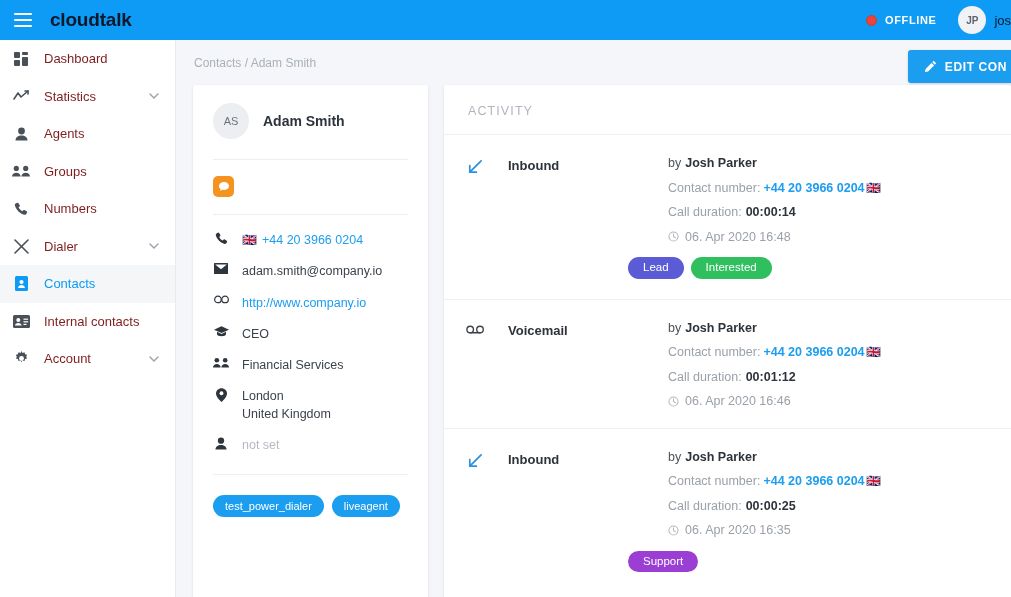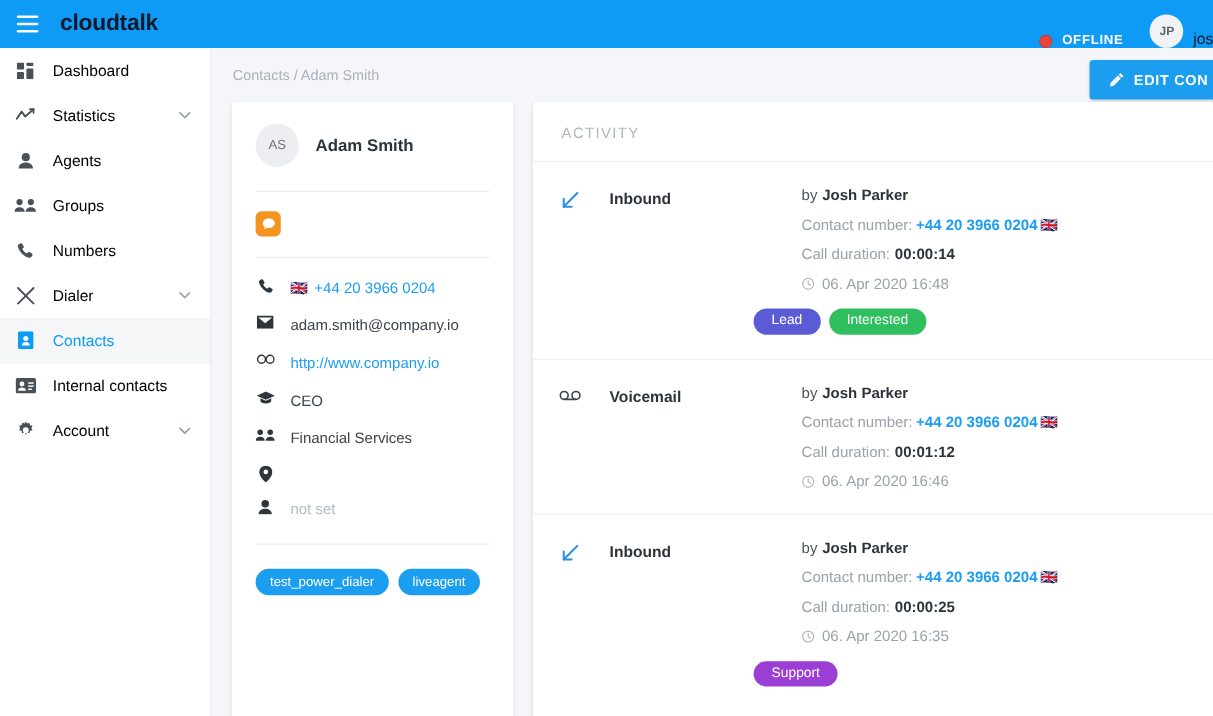--- a/index.html
+++ b/index.html
@@ -27,7 +27,7 @@
     color: #0f172a; font-size: 19px; font-weight: bold; letter-spacing: -0.2px;
   }
   .topbar-right {
-    margin-left: auto; display: flex; align-items: flex-end; height: 100%;
+    margin-left: auto; display: flex; align-items: center; height: 100%;
     padding-right: 0px;
   }
   .status-wrap { display: flex; align-items: center; margin-right: 22px; }

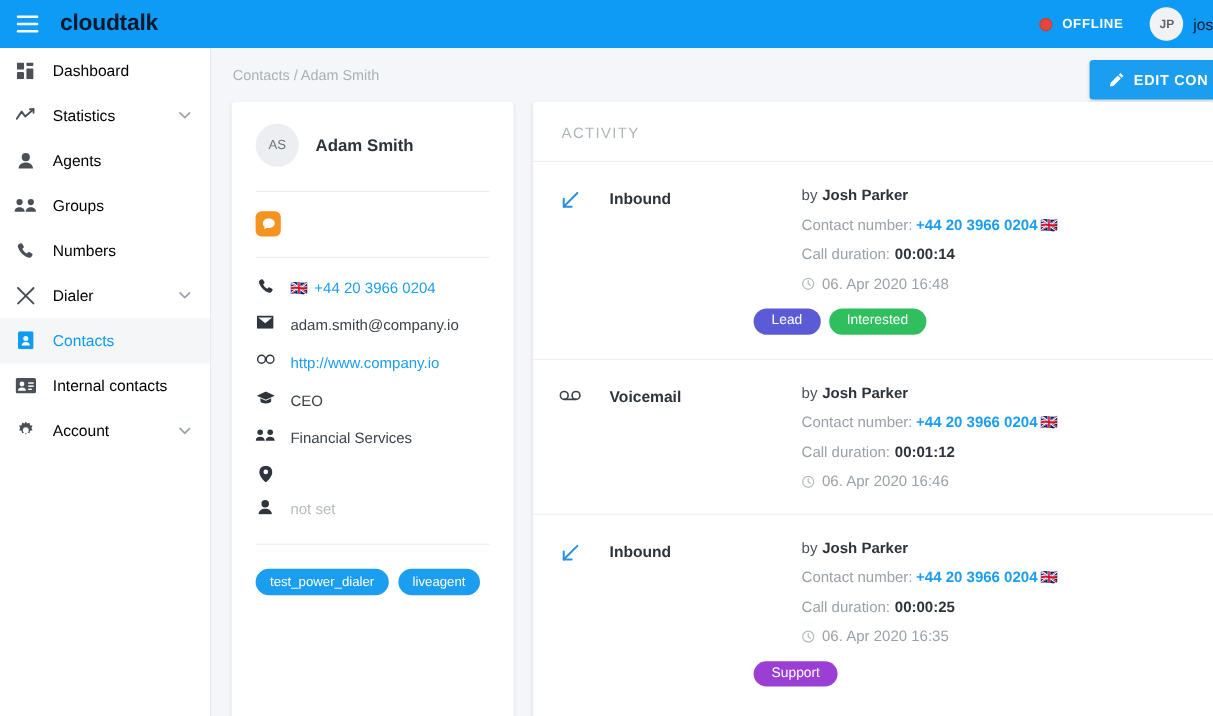--- a/index.html
+++ b/index.html
@@ -63,7 +63,7 @@
     color: #4a5058; flex: 0 0 auto;
   }
   .nav-item .label {
-    font-size: 13px; color: #000000; flex: 1 1 auto;
+    font-size: 13px; color: #7f1d1d; flex: 1 1 auto;
   }
   .nav-item .chev {
     margin-right: 16px; color: #9aa1aa; font-size: 10px; line-height: 1;

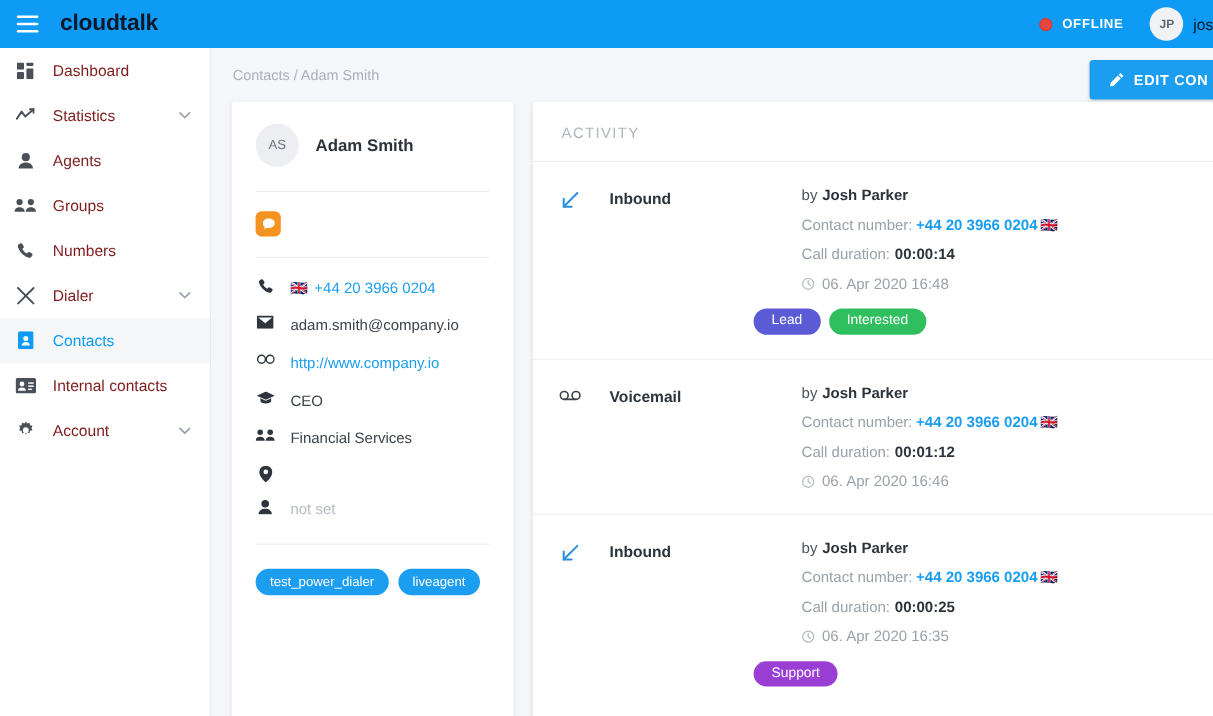--- a/index.html
+++ b/index.html
@@ -393,6 +393,7 @@
                 <circle cx="6" cy="5.6" r="2.1" fill="#fff"></circle>
               </svg>
             </span>
+            <span class="d-val"><span>London</span><br><span>United Kingdom</span></span>
           </div>
 
           <div class="detail-row">

